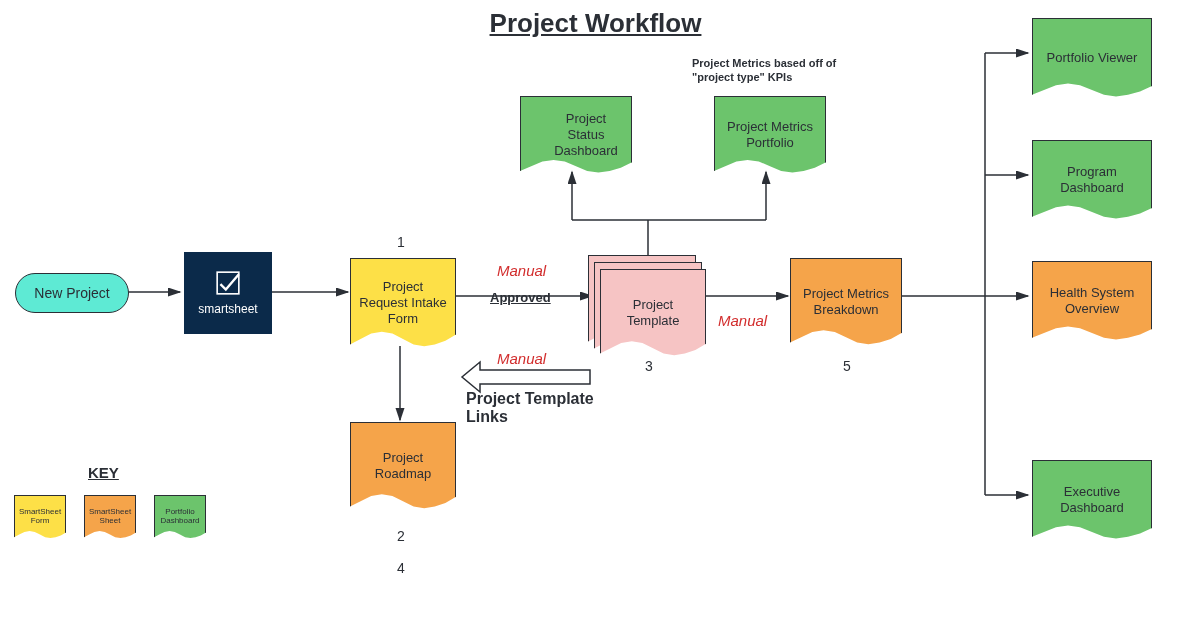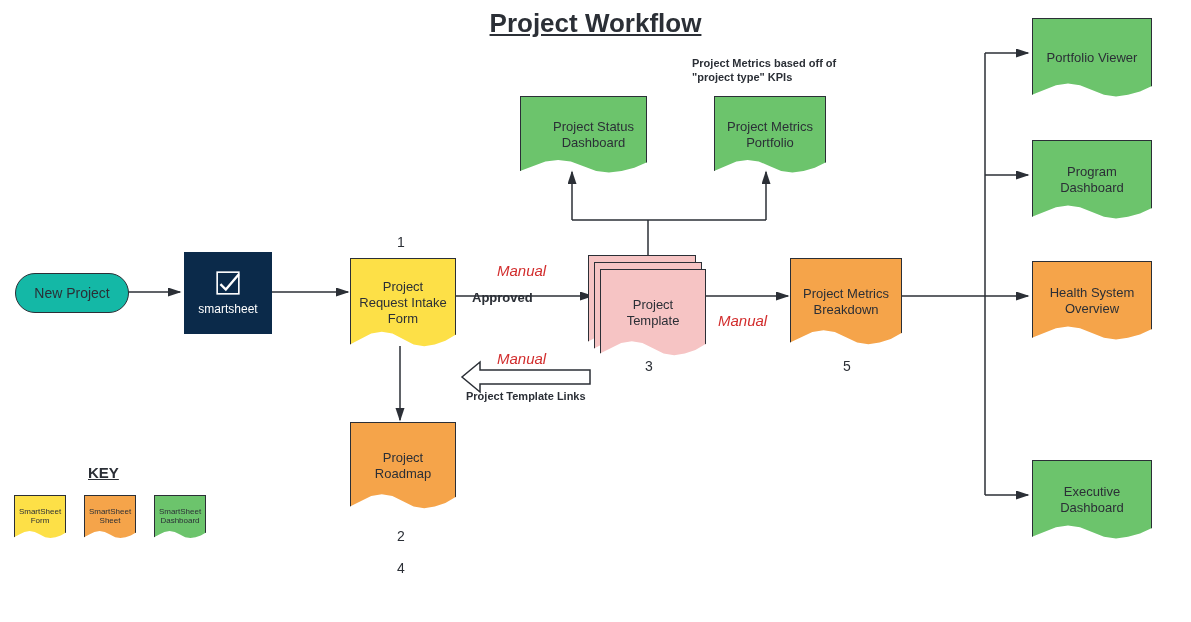--- a/index.html
+++ b/index.html
@@ -180,7 +180,7 @@
   <span>Project Template</span>
 </div>
 
-<div class="docshape green" style="left:520px; top:96px; width:127px; height:78px;padding-left:28px;">
+<div class="docshape green" style="left:520px; top:96px; width:112px; height:78px;padding-left:28px;">
   <span>Project Status Dashboard</span>
 </div>
 

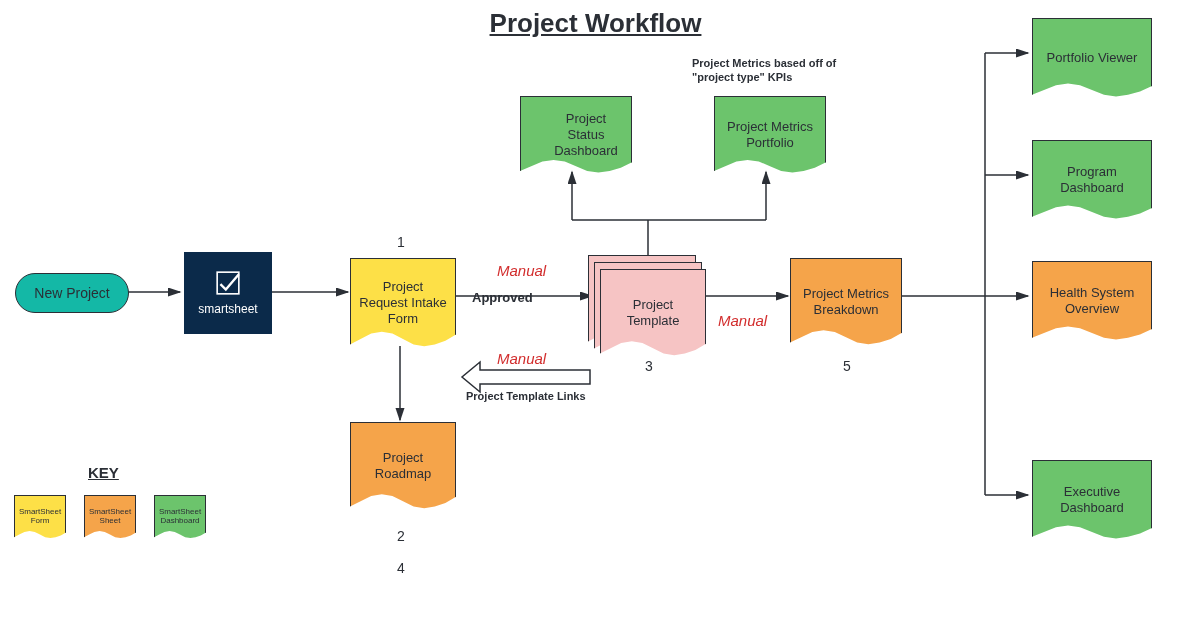--- a/index.html
+++ b/index.html
@@ -49,7 +49,7 @@
     position: absolute;
     border: 1.5px solid #2b2f36;
     border-radius: 22px;
-    background: #14b8a6;
+    background: #5eead4;
     display: flex;
     align-items: center;
     justify-content: center;

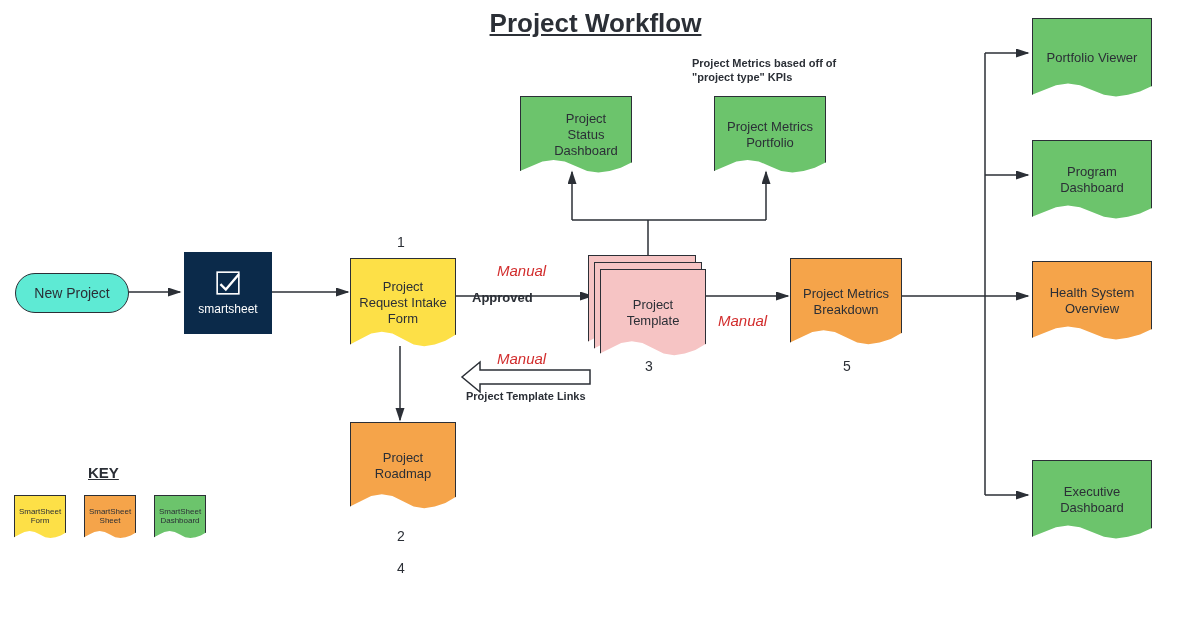--- a/index.html
+++ b/index.html
@@ -205,7 +205,7 @@
   <span>Executive Dashboard</span>
 </div>
 
-<div class="label bold" style="left:472px; top:290px; width:70px;">Approved</div>
+<div class="label bold" style="left:490px; top:290px; width:70px;text-decoration:underline;">Approved</div>
 <div class="label manual" style="left:497px; top:262px;">Manual</div>
 <div class="label manual" style="left:497px; top:350px;">Manual</div>
 <div class="label manual" style="left:718px; top:312px;">Manual</div>

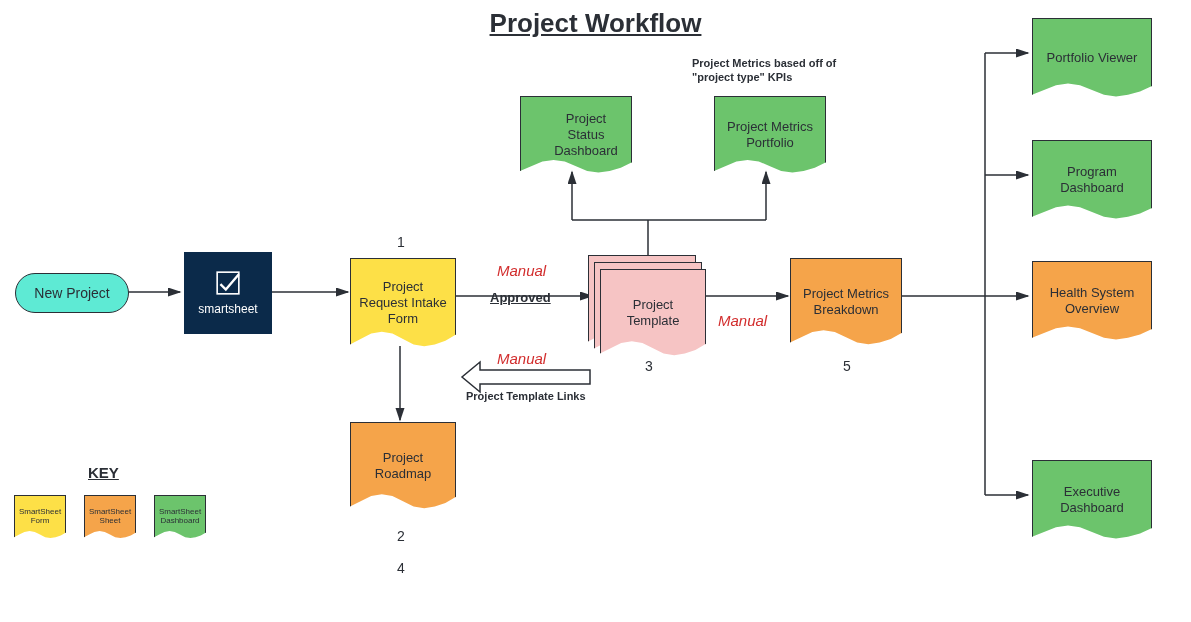--- a/index.html
+++ b/index.html
@@ -209,7 +209,7 @@
 <div class="label manual" style="left:497px; top:262px;">Manual</div>
 <div class="label manual" style="left:497px; top:350px;">Manual</div>
 <div class="label manual" style="left:718px; top:312px;">Manual</div>
-<div class="label bold" style="left:466px; top:390px; width:160px; font-size:11px;">Project Template Links</div>
+<div class="label bold" style="left:466px; top:390px; width:160px; font-size:16px;">Project Template Links</div>
 
 <div class="label bold" style="left:692px; top:56px; width:170px; font-size:11px; line-height:1.3;">Project Metrics based off of "project type" KPIs</div>
 

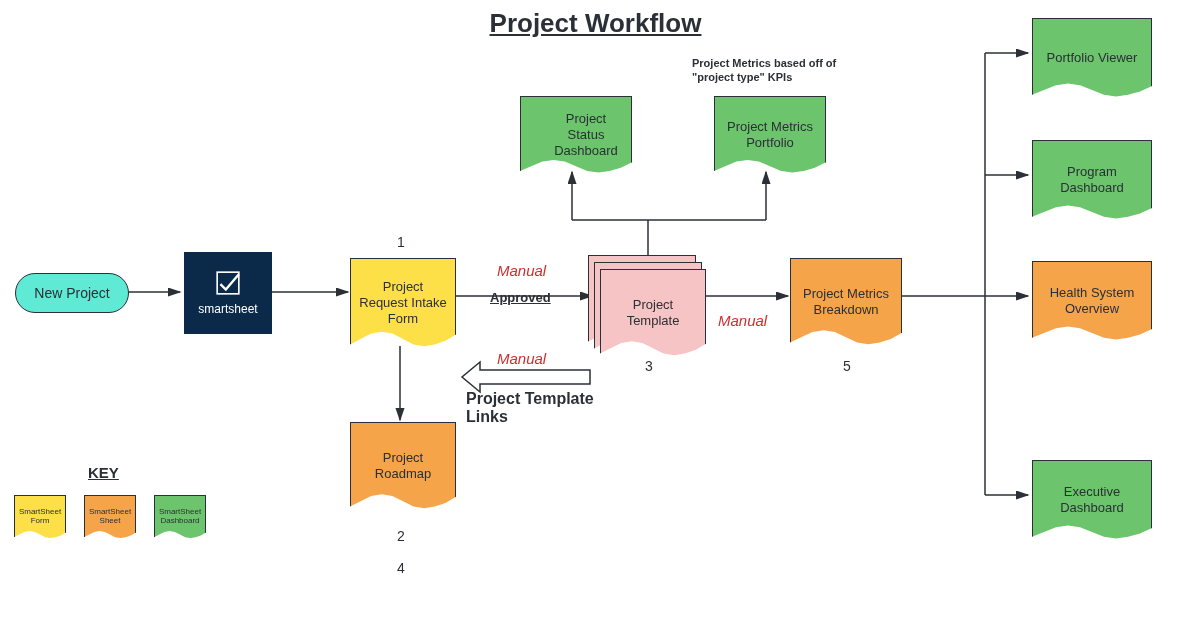--- a/index.html
+++ b/index.html
@@ -227,7 +227,7 @@
   <span>SmartSheet Sheet</span>
 </div>
 <div class="docshape green small" style="left:154px; top:495px; width:52px; height:44px;">
-  <span>SmartSheet Dashboard</span>
+  <span>Portfolio Dashboard</span>
 </div>
 
 </body></html>

